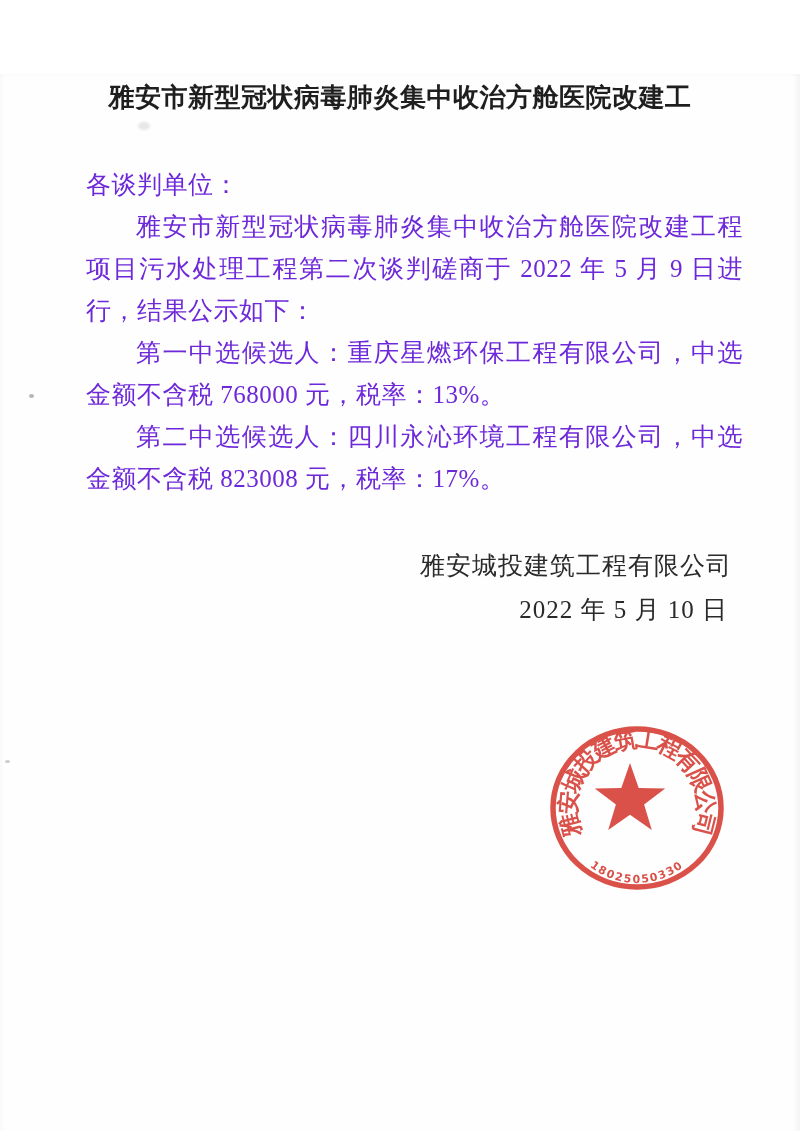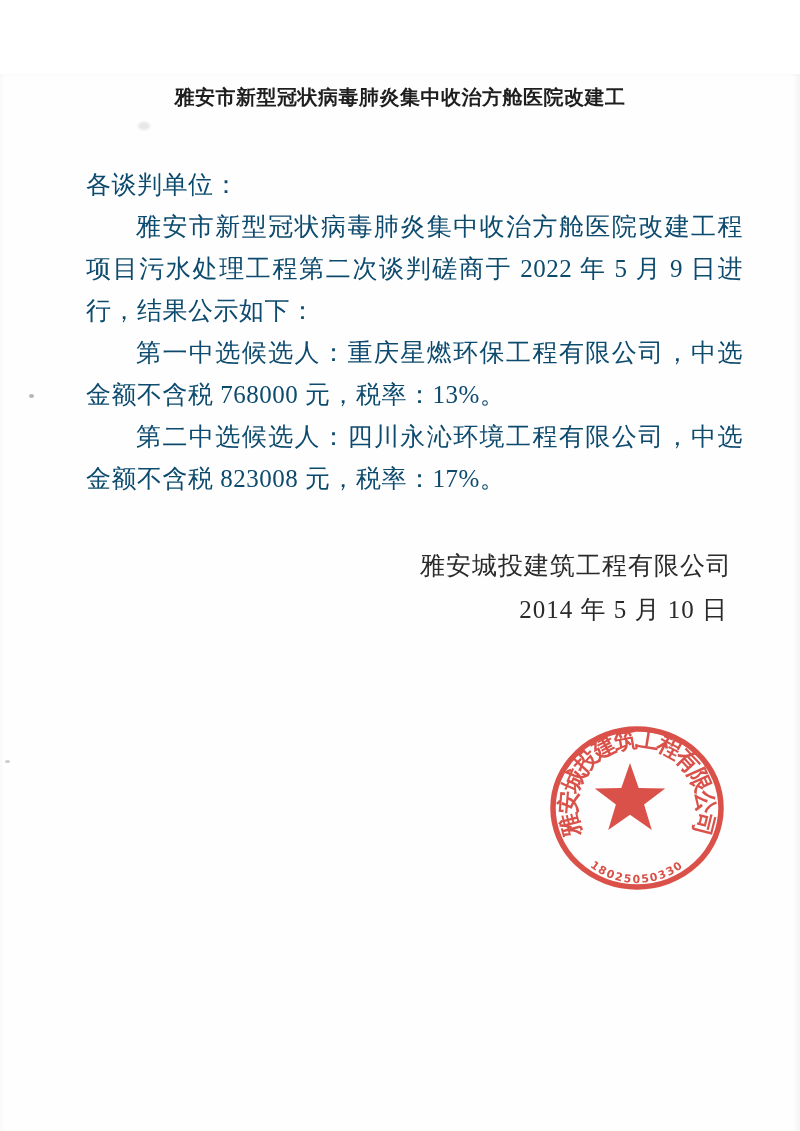--- a/index.html
+++ b/index.html
@@ -21,7 +21,7 @@
     margin:74px 42px 0 42px;
     font-family:"DejaVu Sans","Liberation Sans",sans-serif;
     font-weight:700;
-    font-size:20px;
+    font-size:26px;
     line-height:46px;
     text-align:center;
     color:#1e1e1e;

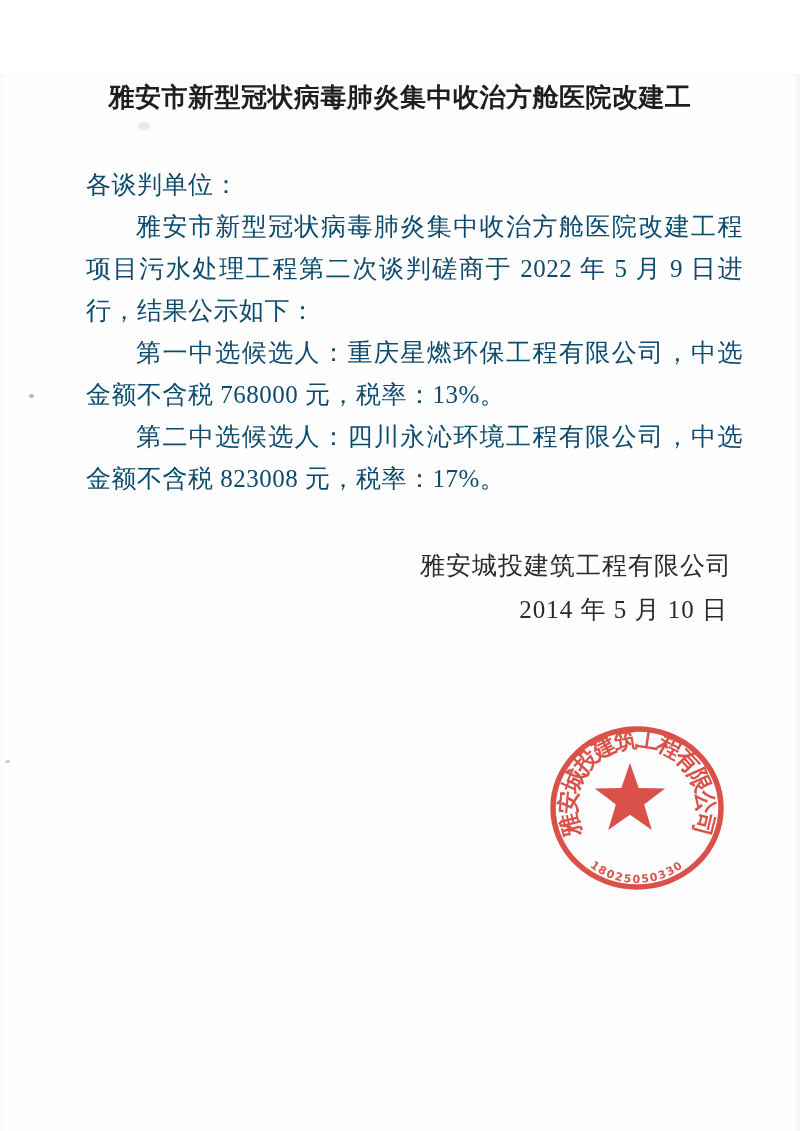--- a/index.html
+++ b/index.html
@@ -33,7 +33,7 @@
     line-height:42px;
     text-align:justify;
     letter-spacing:0.5px;
-    color:#0c4a6e;
+    color:#6d28d9;
   }
   .doc-body p { margin:0; }
   .doc-body p.indent { text-indent:2em; }

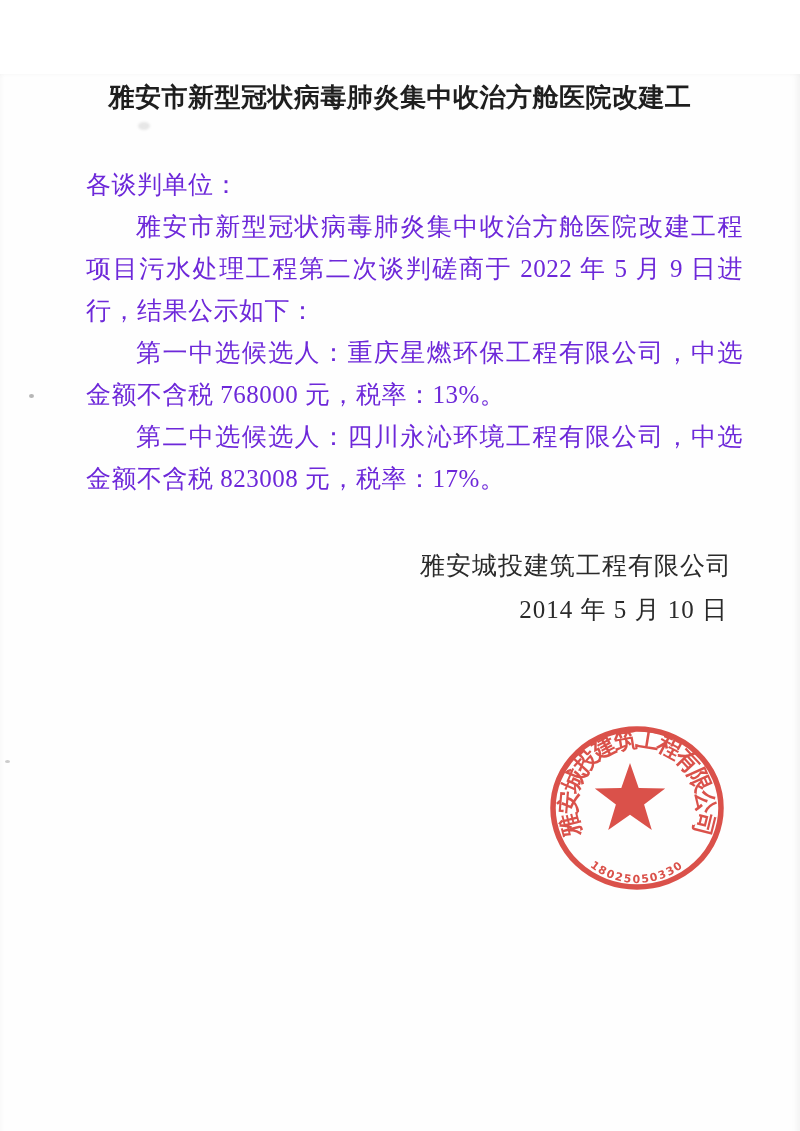--- a/index.html
+++ b/index.html
@@ -86,7 +86,7 @@
 
   <div class="signature-block">
     <div class="sig-company">雅安城投建筑工程有限公司</div>
-    <div class="sig-date">2014 年 5 月 10 日</div>
+    <div class="sig-date">2022 年 5 月 10 日</div>
   </div>
 
   <svg class="seal" width="224" height="208" viewBox="0 0 224 208" aria-hidden="true">

